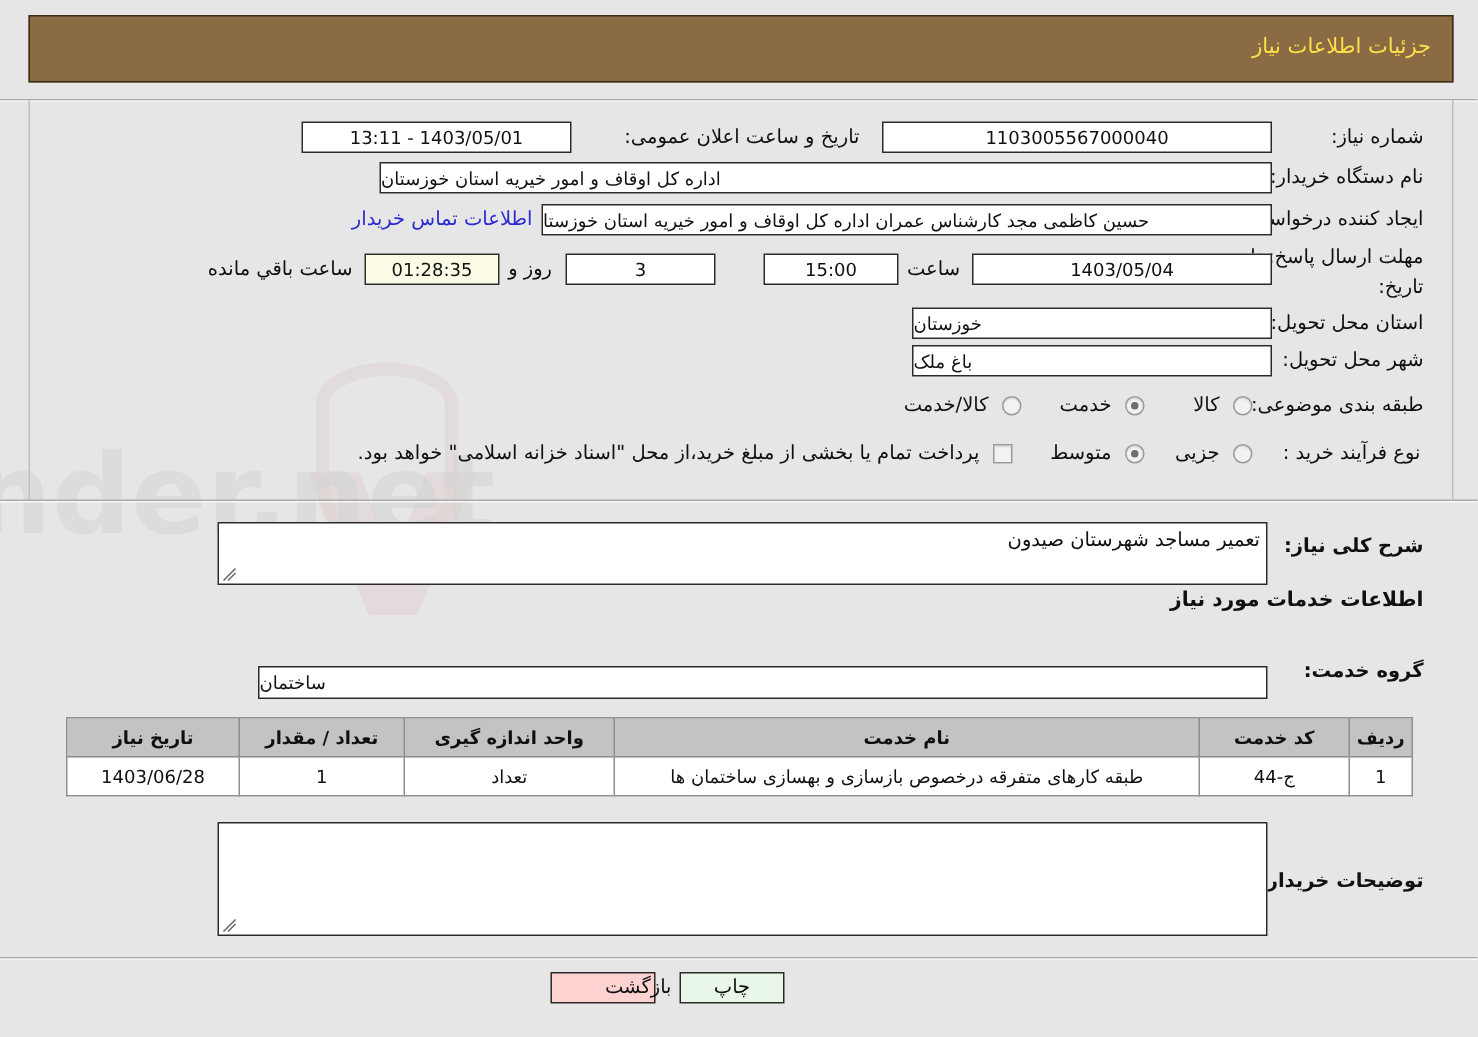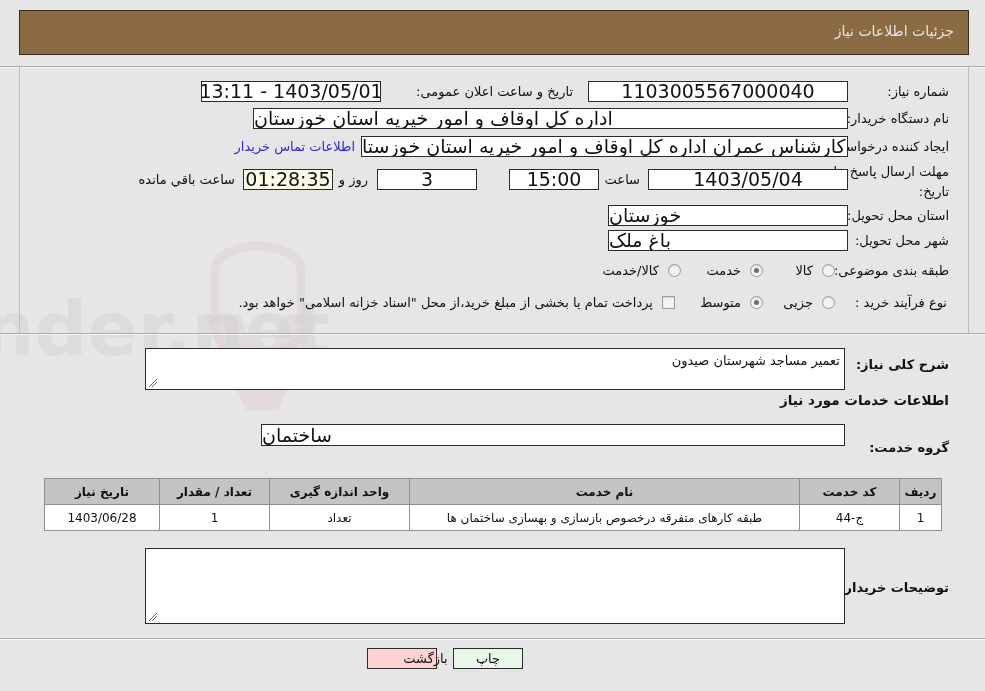--- a/index.html
+++ b/index.html
@@ -38,7 +38,7 @@
   #header-title {
     position: absolute;
     right: 14px; top: 12px;
-    color: #e5e5e5;
+    color: #fde047;
     font-size: 14px;
     letter-spacing: 0.2px;
   }

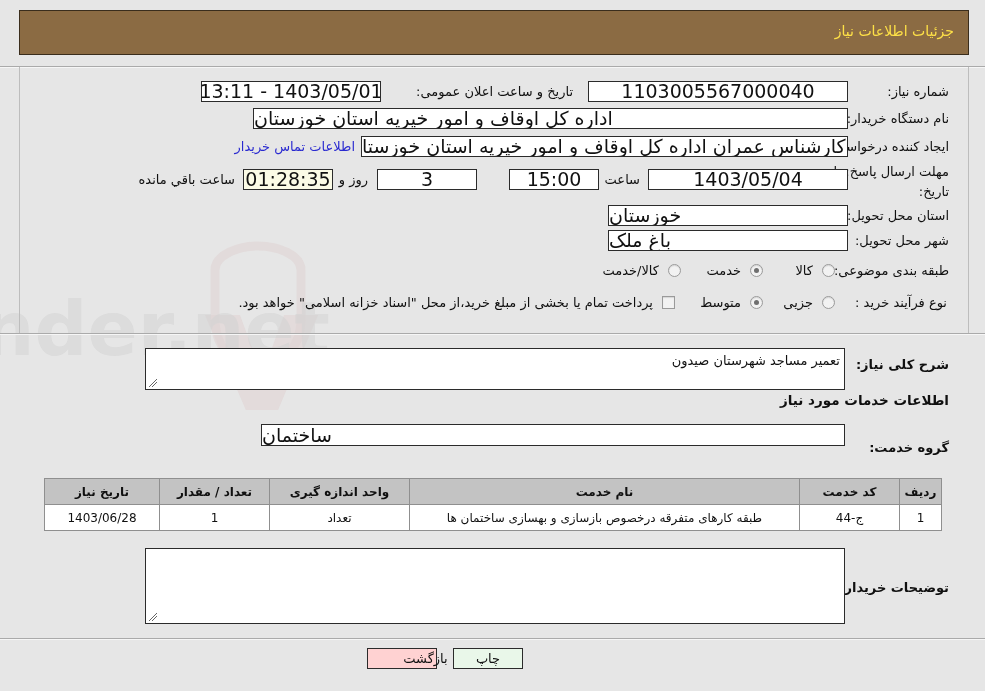--- a/index.html
+++ b/index.html
@@ -76,7 +76,7 @@
     position: absolute;
     background: #ffffff;
     border: 1px solid #2b2b2b;
-    font-size: 19px;
+    font-size: 12px;
     color: #111111;
     line-height: 1;
     display: flex;

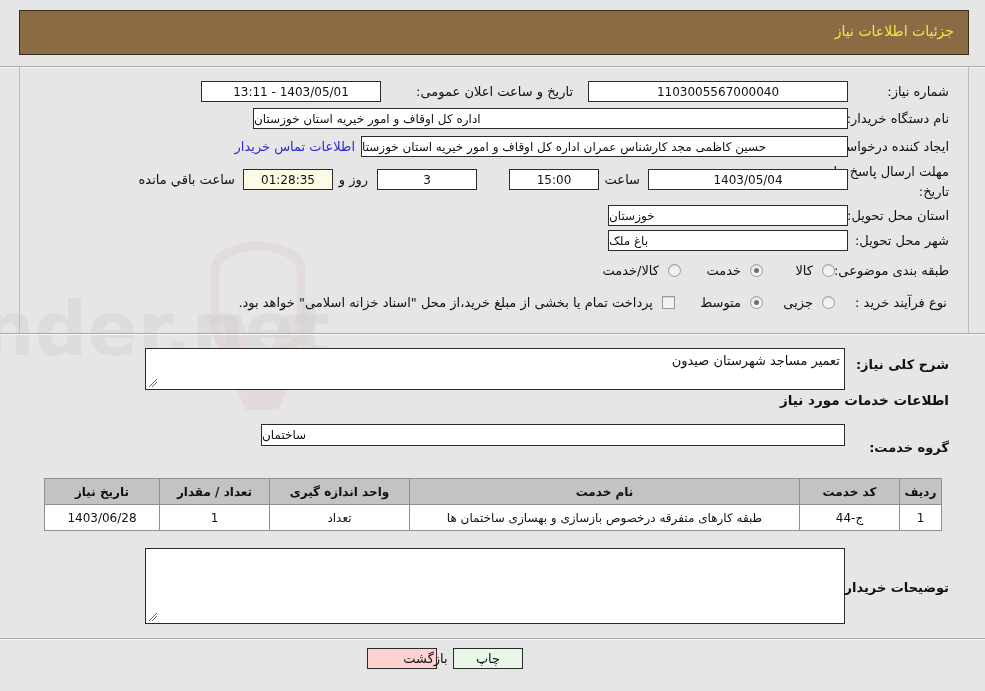--- a/index.html
+++ b/index.html
@@ -280,7 +280,7 @@
   <div class="sec-title" style="right:36px; top:392px;">اطلاعات خدمات مورد نیاز</div>
 
   <div class="lbl lbl-b" style="right:36px; top:440px;">گروه خدمت:</div>
-  <div class="fld right" style="right:140px; top:424px; width:584px; height:22px;">ساختمان</div>
+  <div class="fld right" style="right:140px; top:444px; width:673px; height:22px;">ساختمان</div>
 
   <table id="svc-table">
     <thead>

